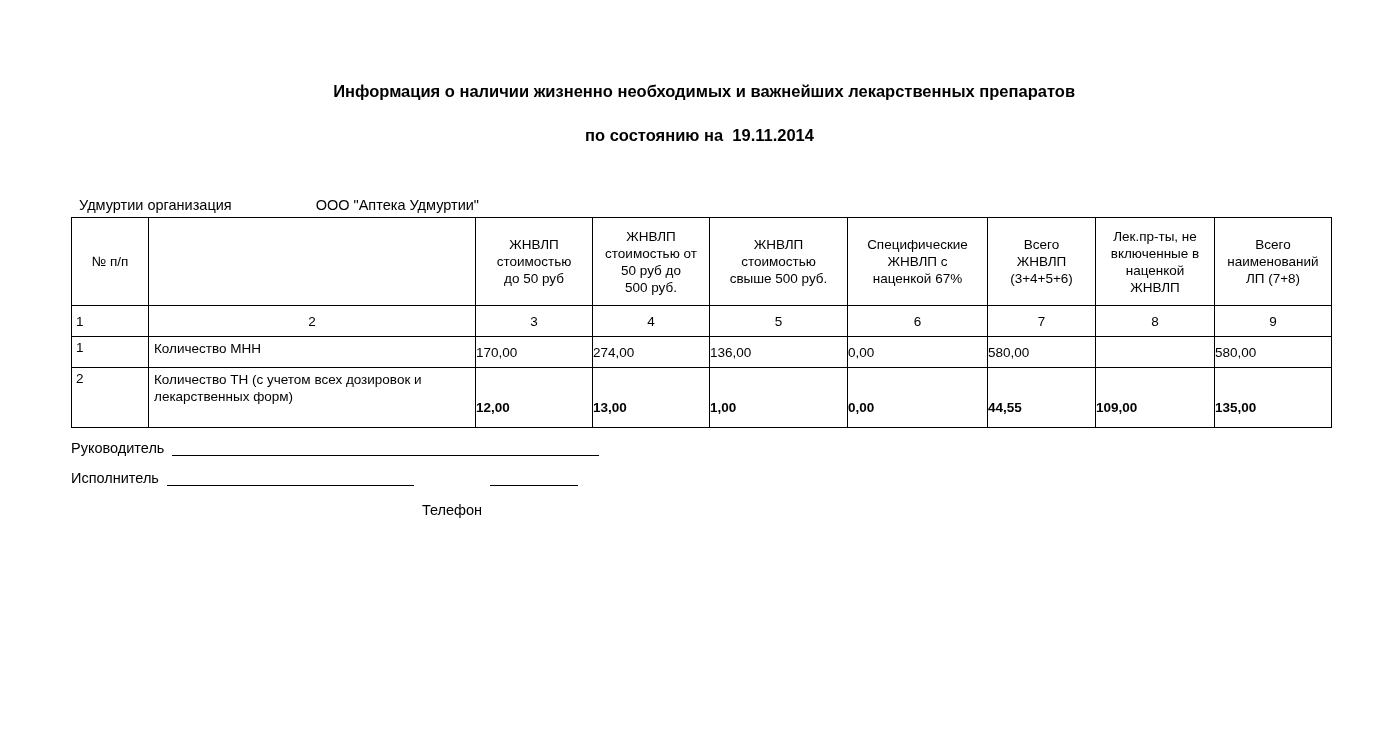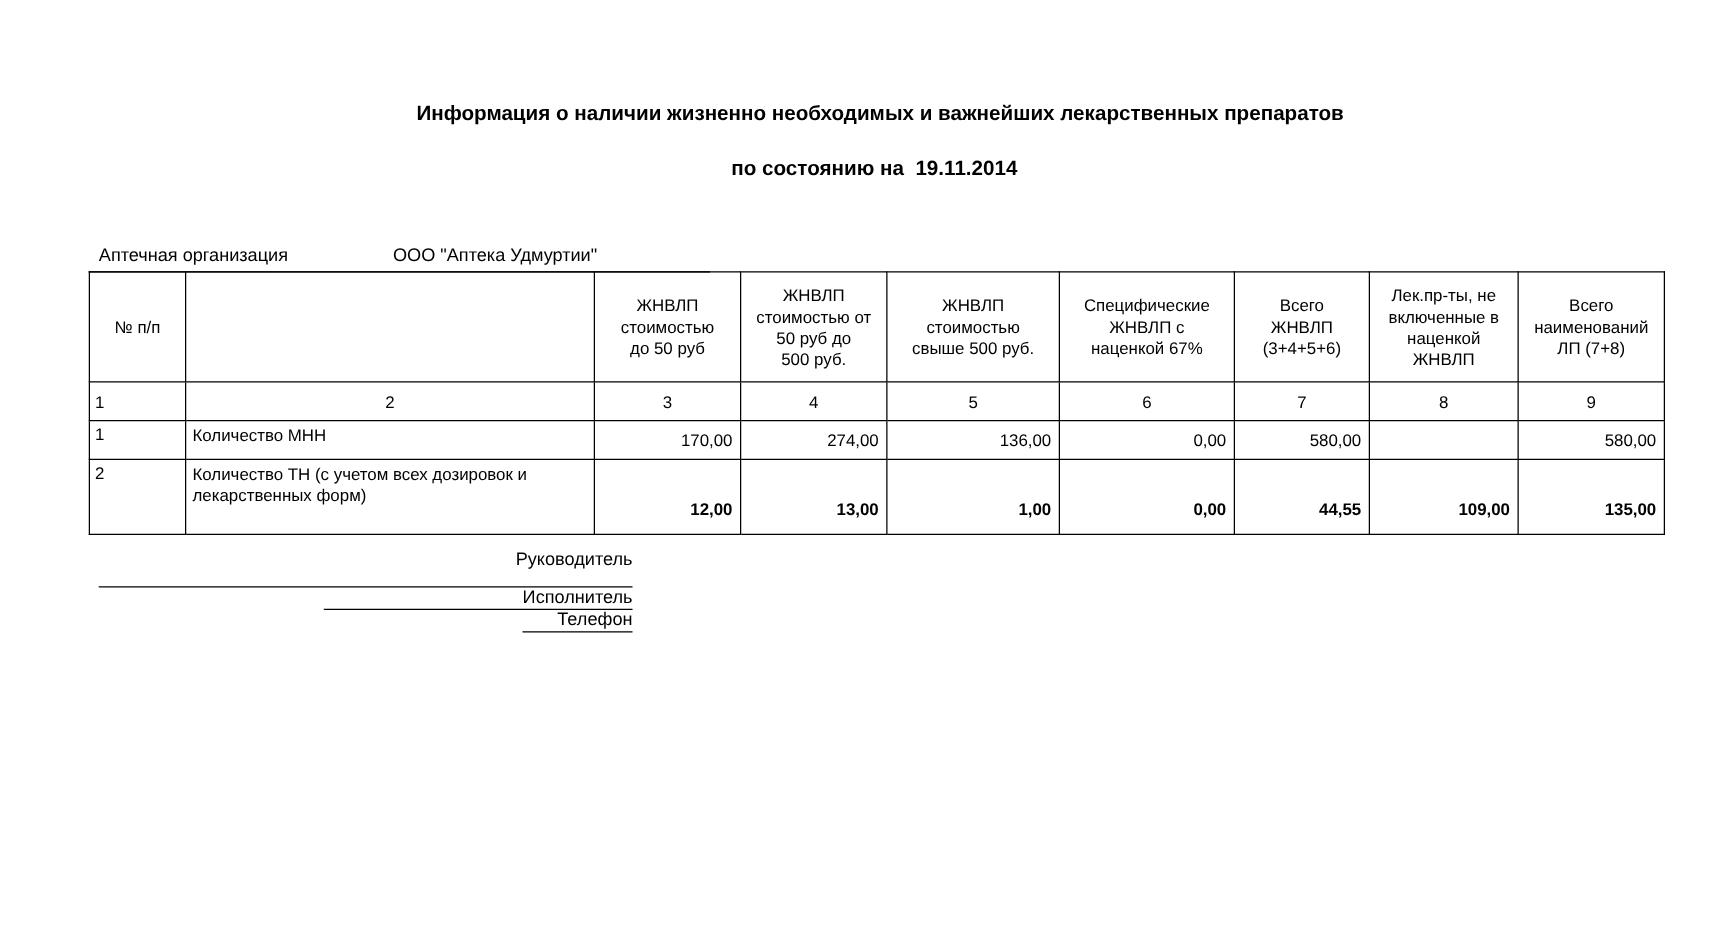--- a/index.html
+++ b/index.html
@@ -179,7 +179,7 @@
 </div>
 
 <div class="org-line">
-  <span class="org-label">Аптечная организация</span><span class="org-value">ООО "Аптека Удмуртии"</span>
+  <span class="org-label">Удмуртии организация</span><span class="org-value">ООО "Аптека Удмуртии"</span>
 </div>
 
 <table class="report-table">

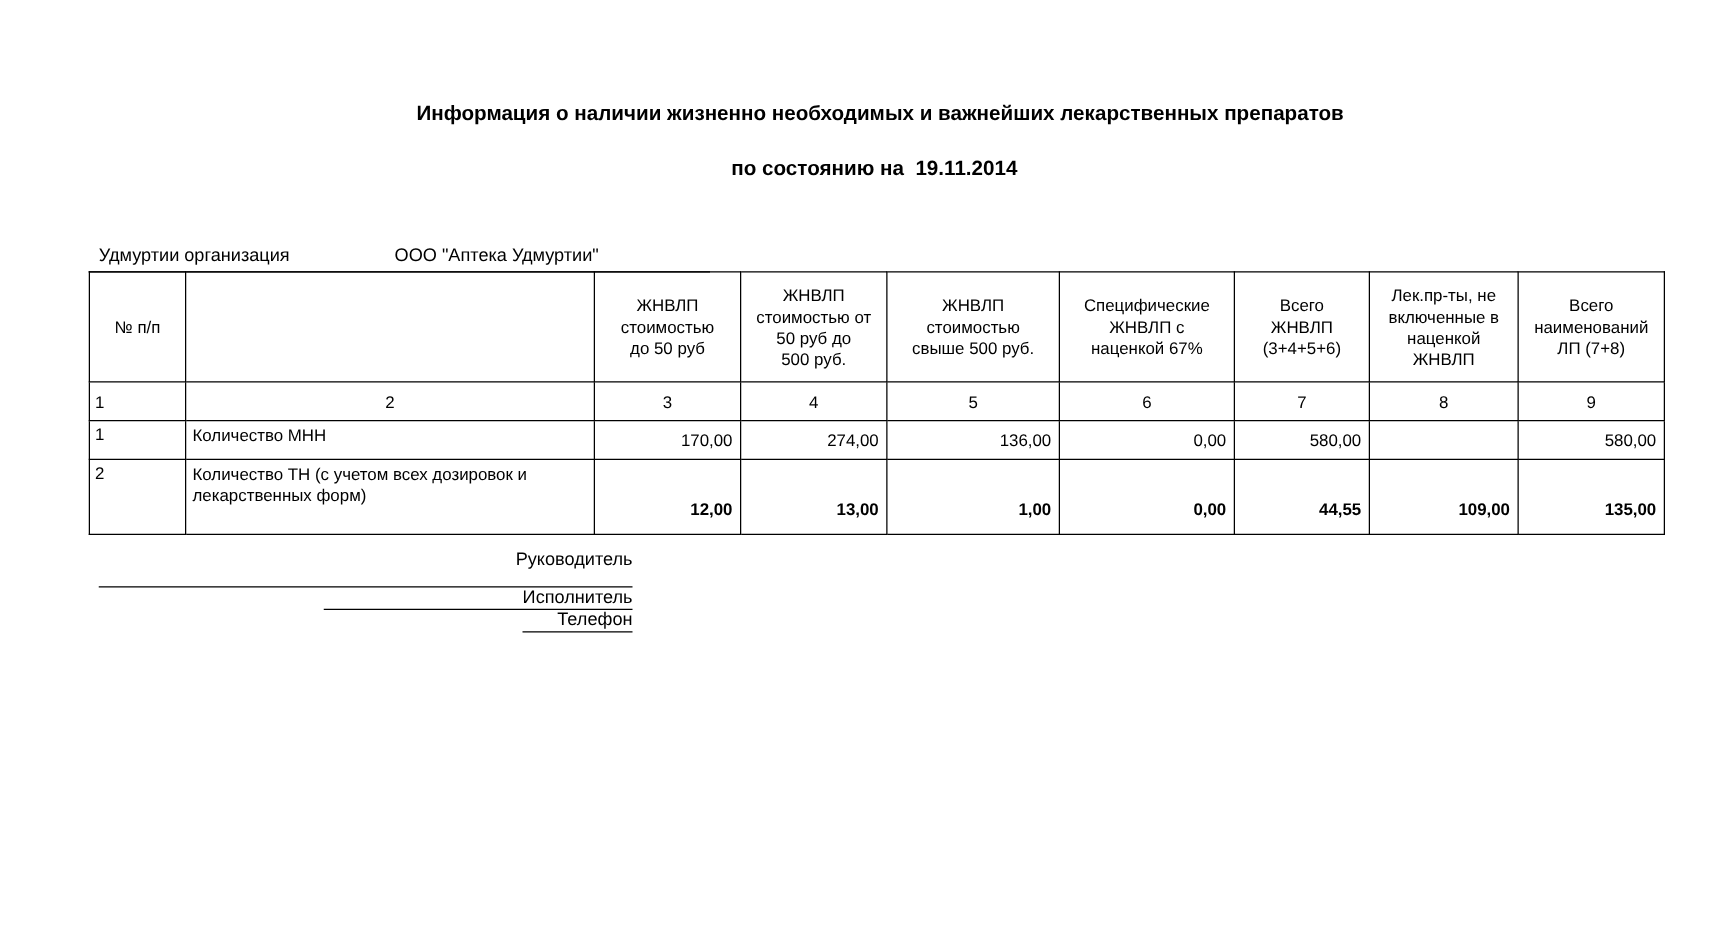--- a/index.html
+++ b/index.html
@@ -127,7 +127,7 @@
     line-height: 17px;
   }
   td.cell-value {
-    text-align: right;
+    text-align: left;
     padding-right: 6px;
   }
   tr.data-row-2 td.cell-value {

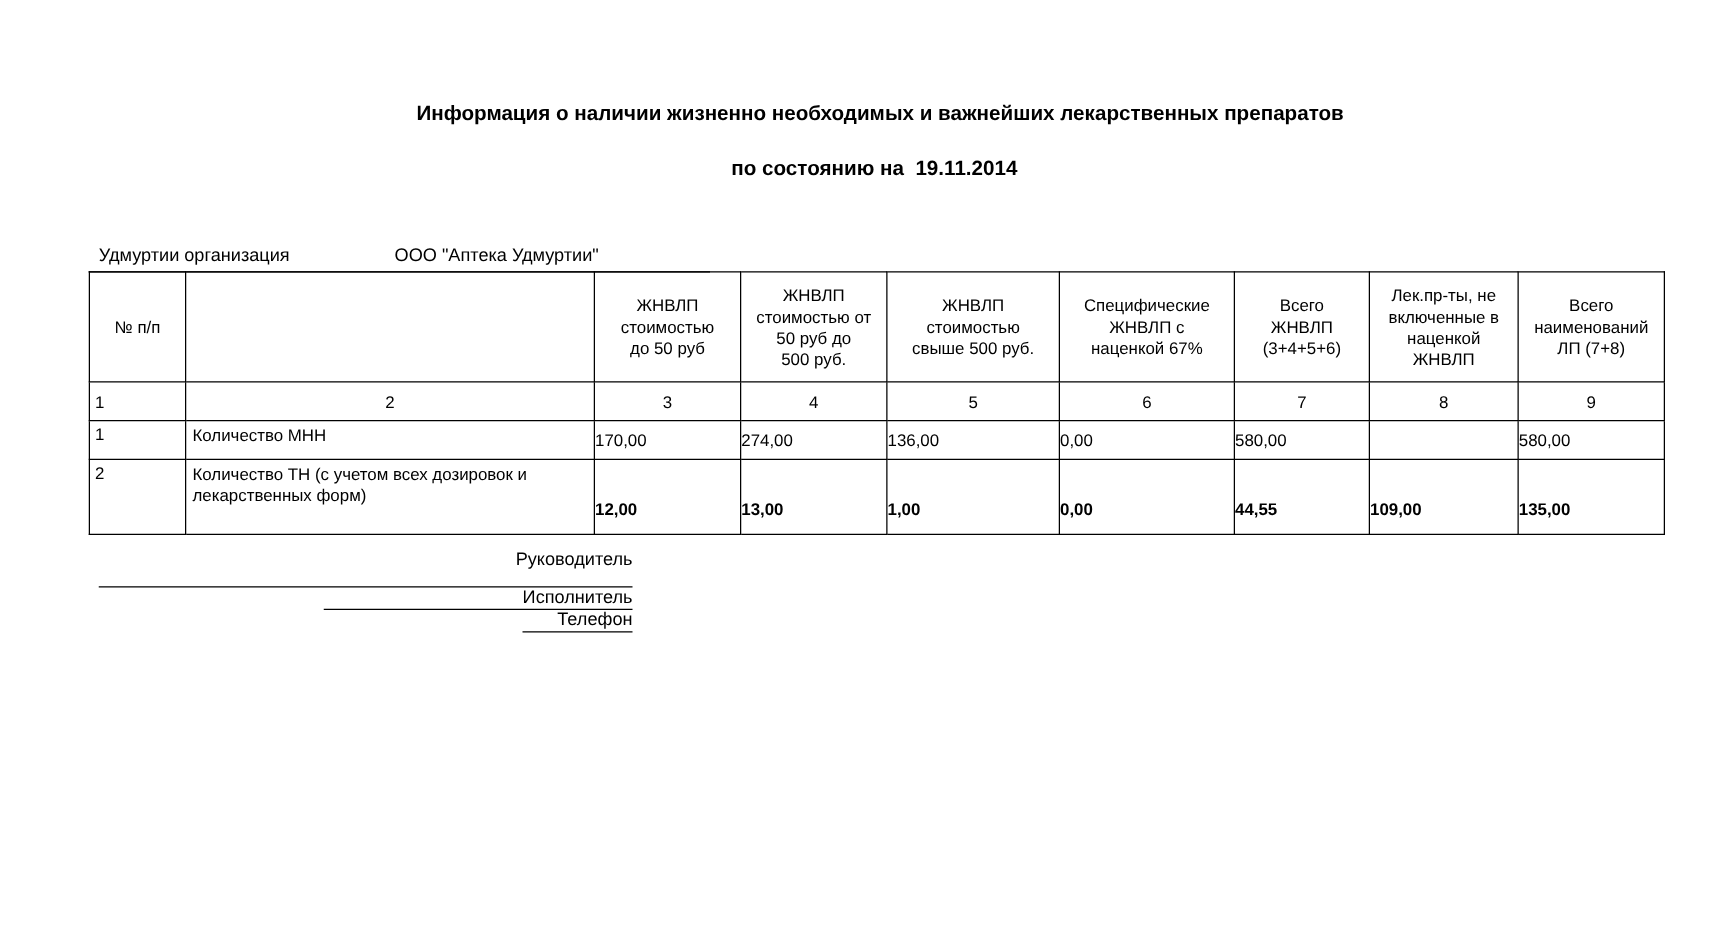--- a/index.html
+++ b/index.html
@@ -149,9 +149,8 @@
   }
   .sig-row {
     display: flex;
-    align-items: flex-end;
+    align-items: flex-start;
     height: 30px;
-    flex-direction: column;
   }
   .sig-label {
     white-space: nowrap;

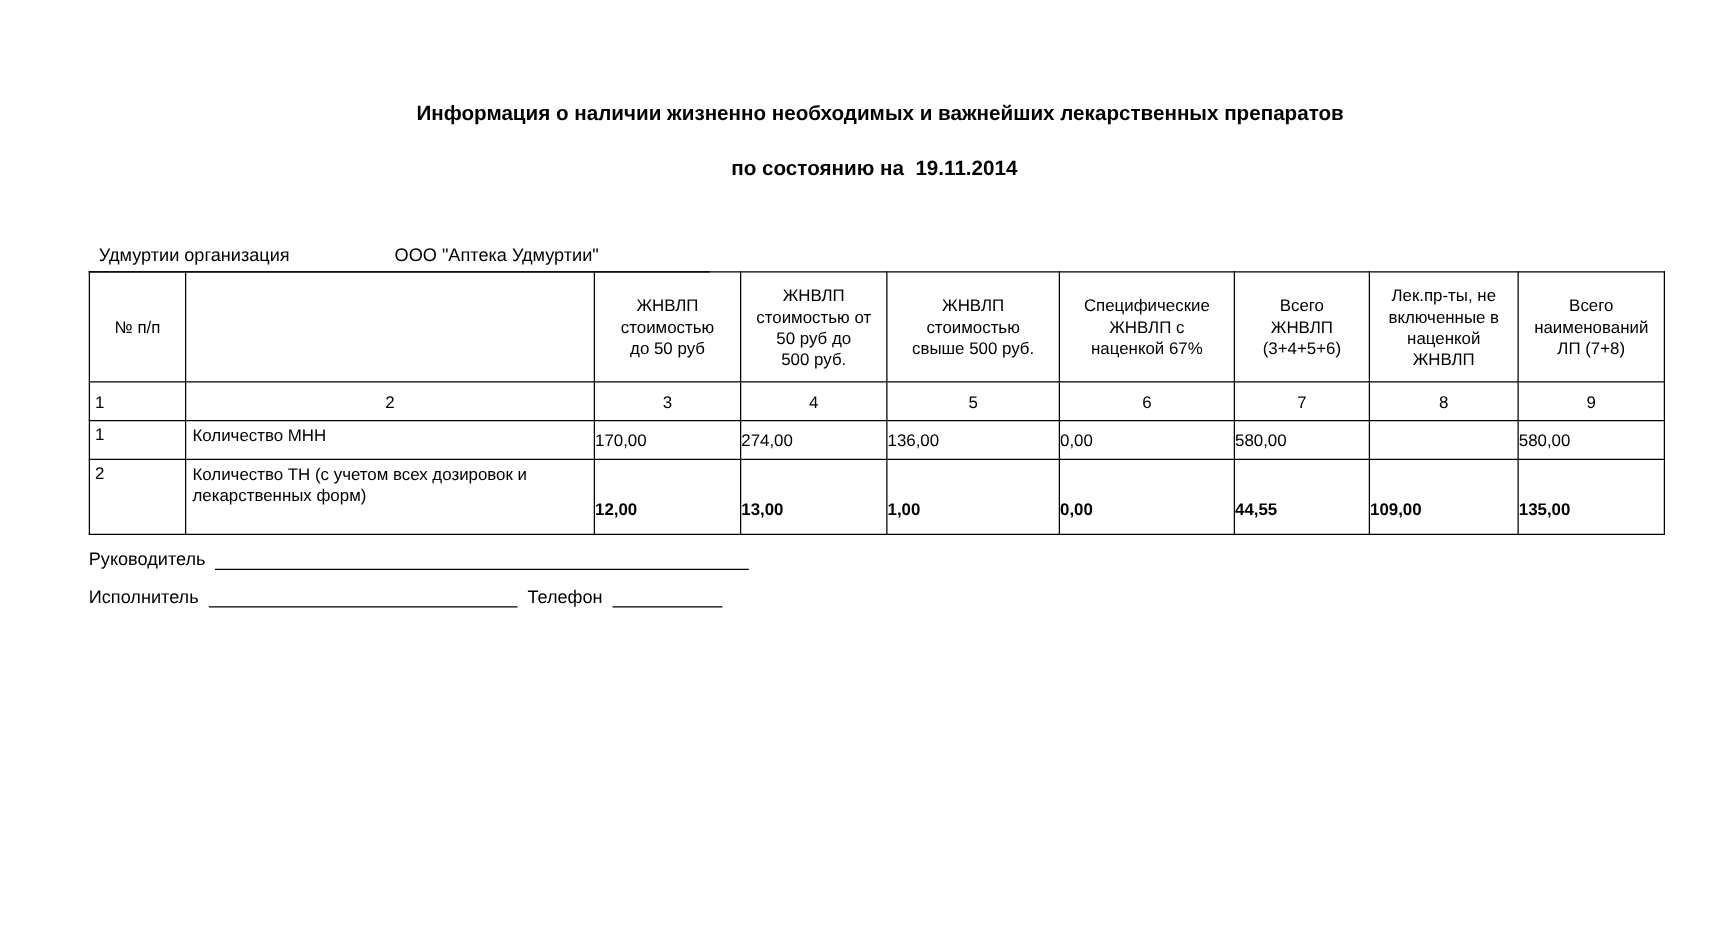--- a/index.html
+++ b/index.html
@@ -167,6 +167,7 @@
   .sig-label-tel {
     margin-left: 8px;
     white-space: nowrap;
+    margin-top: 32px;
   }
 </style>
 </head>

